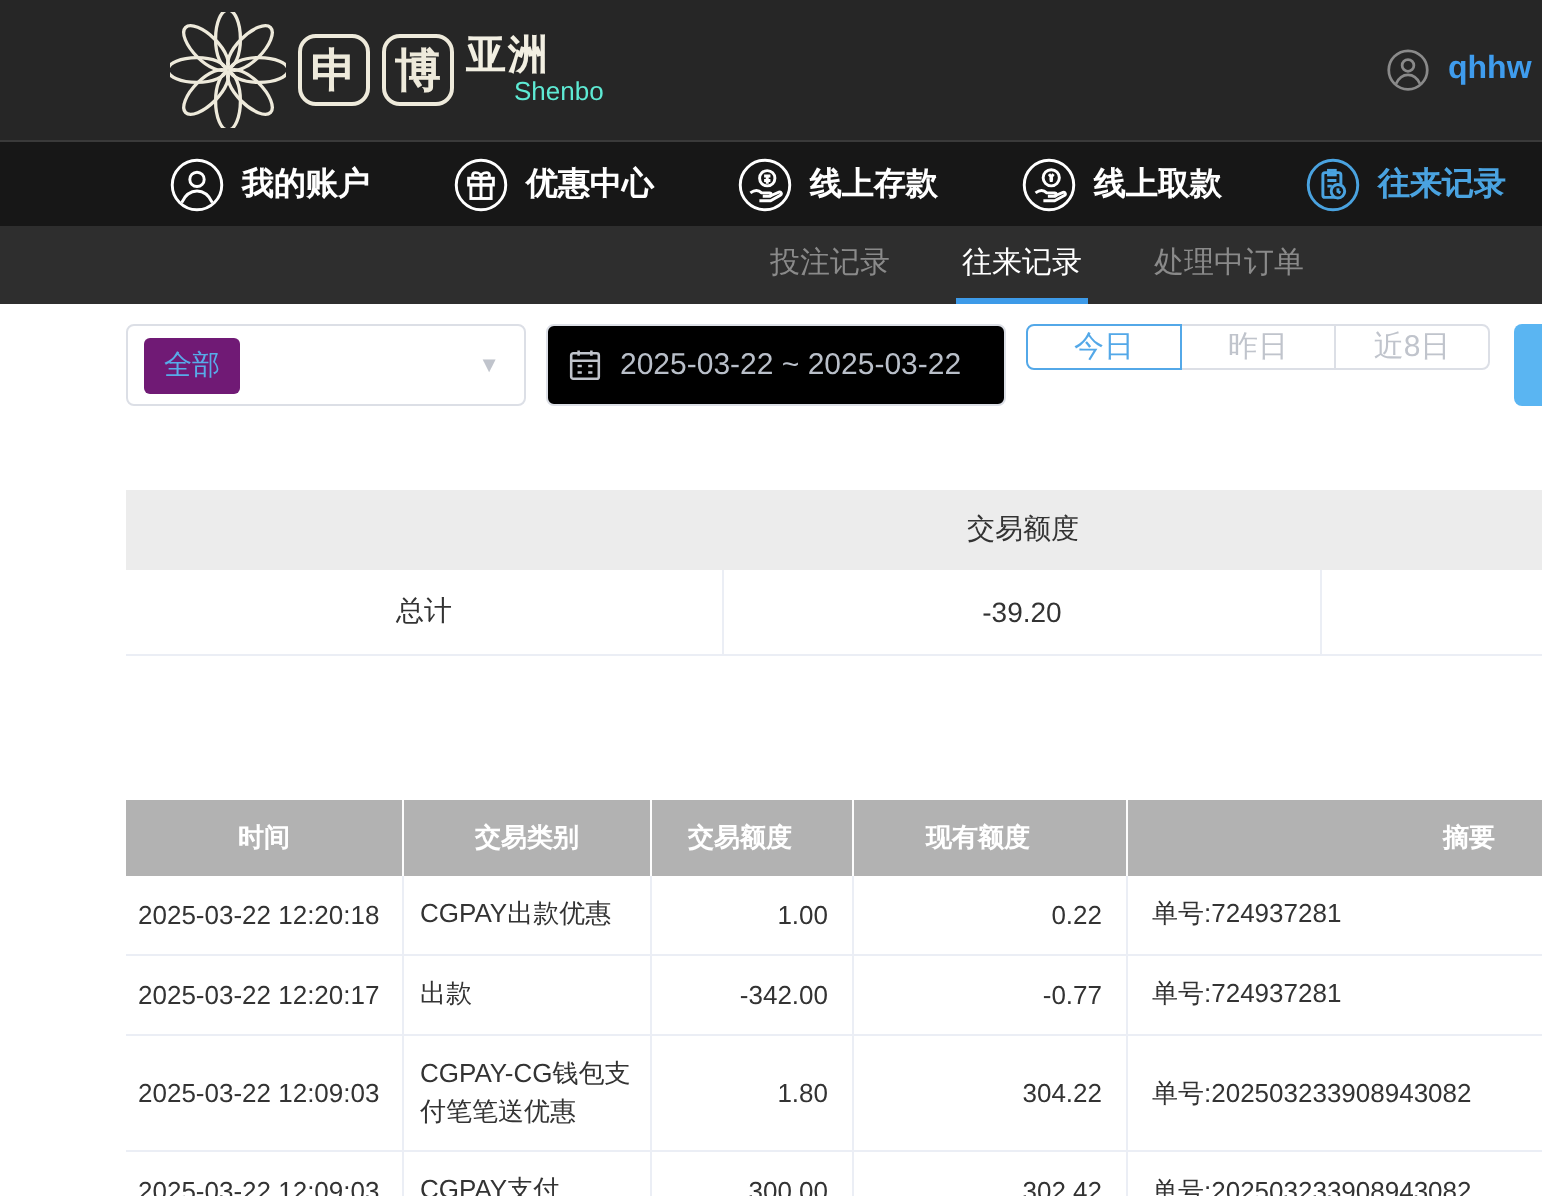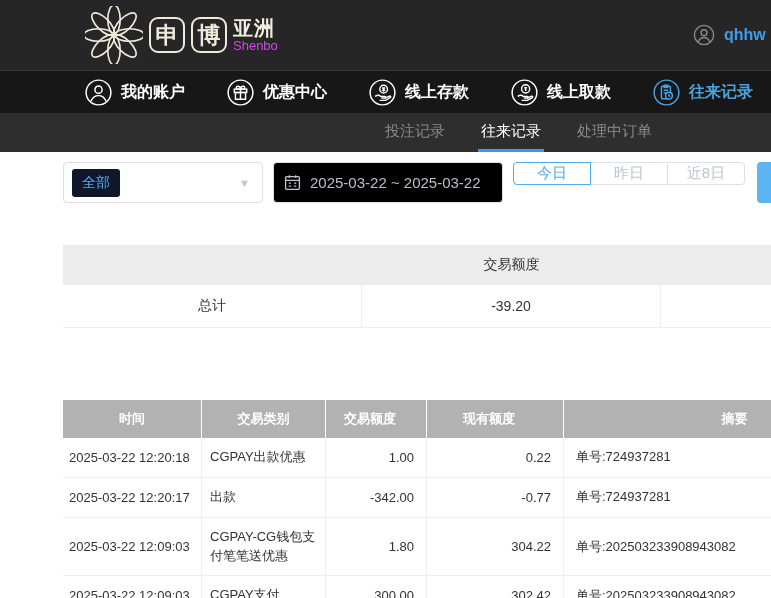--- a/index.html
+++ b/index.html
@@ -16,7 +16,7 @@
     justify-content:center; margin-right:6px; }
   .logo-right { display:flex; flex-direction:column; justify-content:center; line-height:1.05; }
   .logo-region { color:#f2efe2; font-size:20px; font-weight:bold; letter-spacing:1px; }
-  .logo-sub { color:#d946ef; font-size:13px; }
+  .logo-sub { color:#5eead4; font-size:13px;margin-left:24px; }
   .user-wrap { position:absolute; left:693px; top:24px; display:flex; align-items:center; gap:9px; white-space:nowrap; }
   .username { color:#3f9ced; font-size:16px; font-weight:bold; }
 

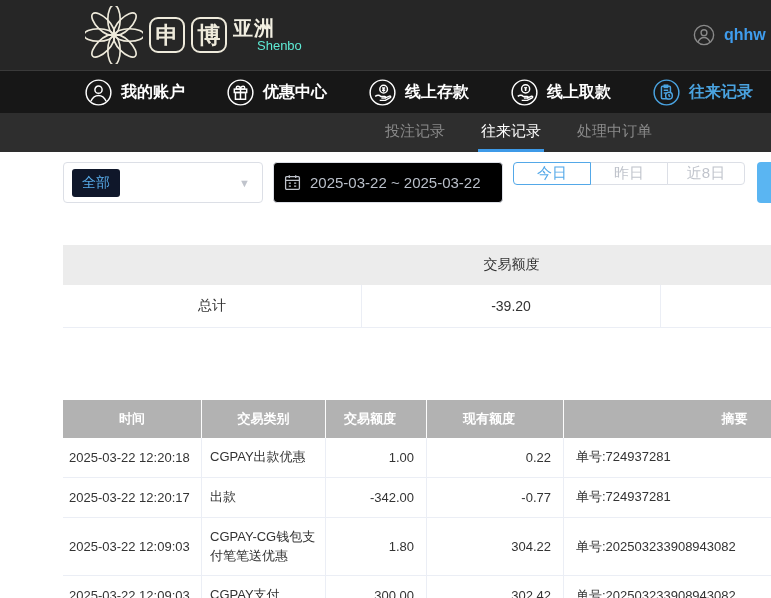--- a/index.html
+++ b/index.html
@@ -39,7 +39,7 @@
   .select-box { position:absolute; left:63px; top:162px; width:200px; height:41px;
     border:1px solid #dcdfe6; border-radius:4px; background:#fff; display:flex; align-items:center;
     padding:0 12px 0 8px; cursor:pointer; }
-  .chip { background:#0f172a; color:#57abe9; font-size:14px; padding:5px 10px; border-radius:3px; }
+  .chip { background:#701a75; color:#57abe9; font-size:14px; padding:5px 10px; border-radius:3px; }
   .caret { margin-left:auto; color:#c0c4cc; font-size:11px; }
   .date-box { position:absolute; left:273px; top:162px; width:230px; height:41px;
     border:1px solid #dcdfe6; border-radius:4px; background:#000000; display:flex; align-items:center;

